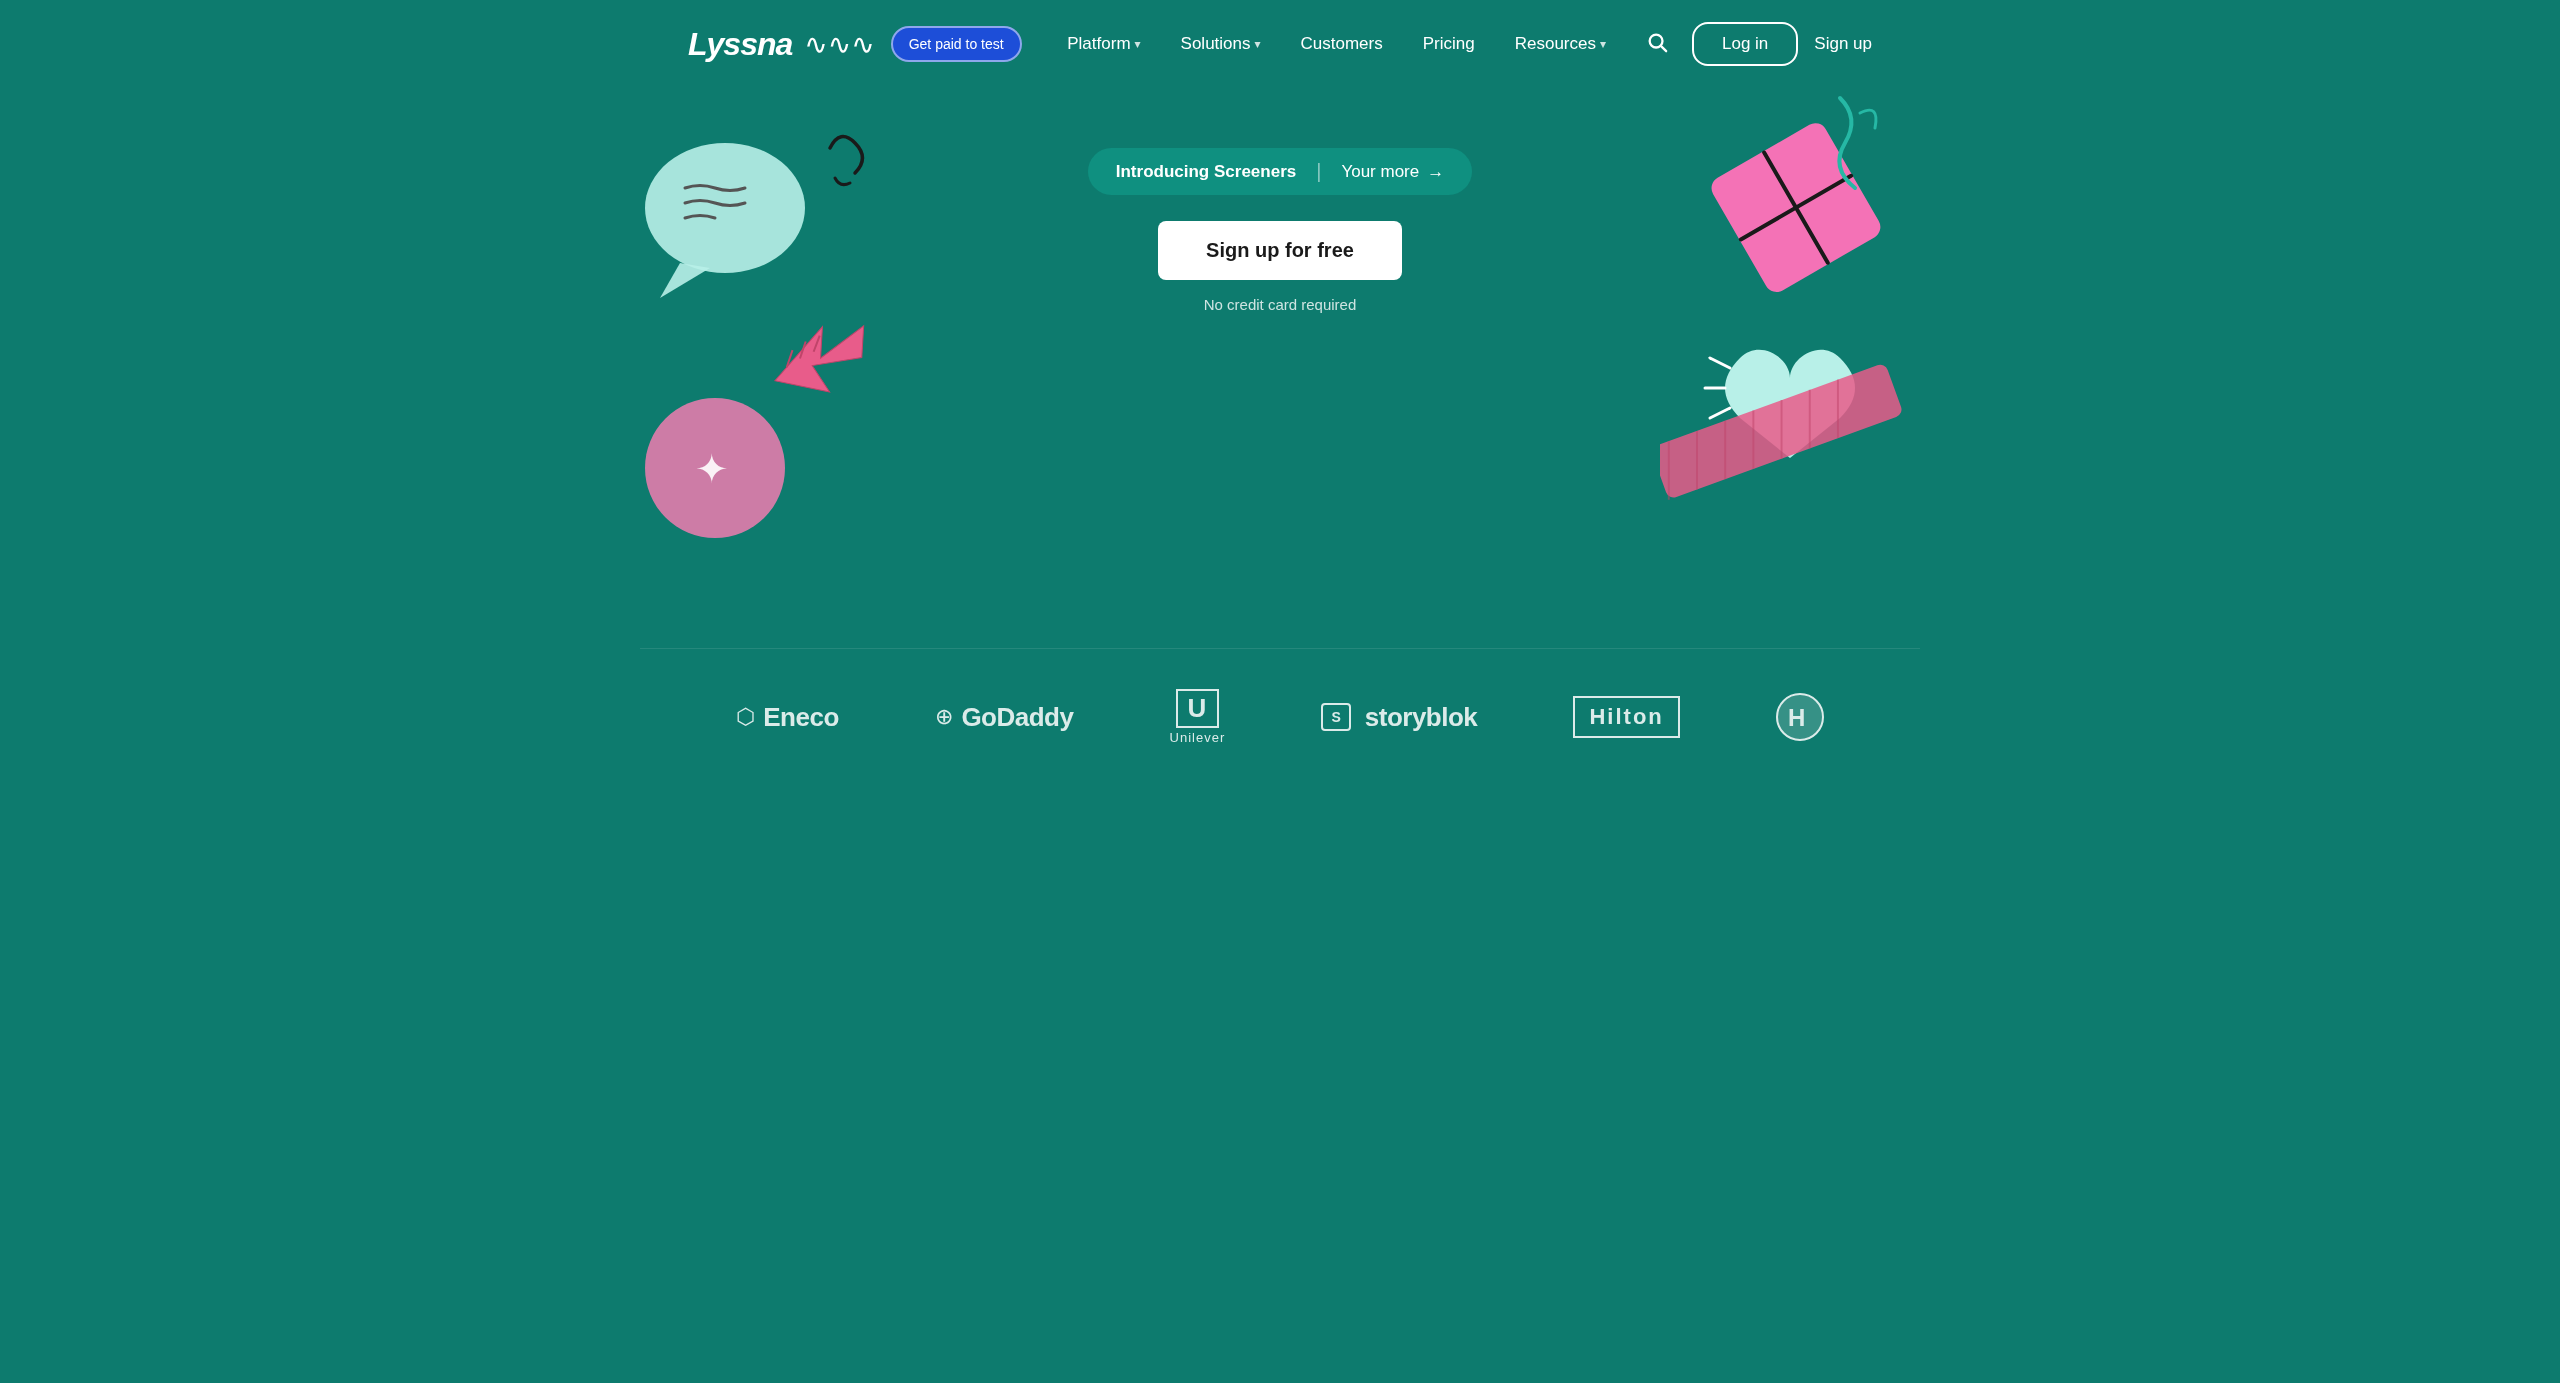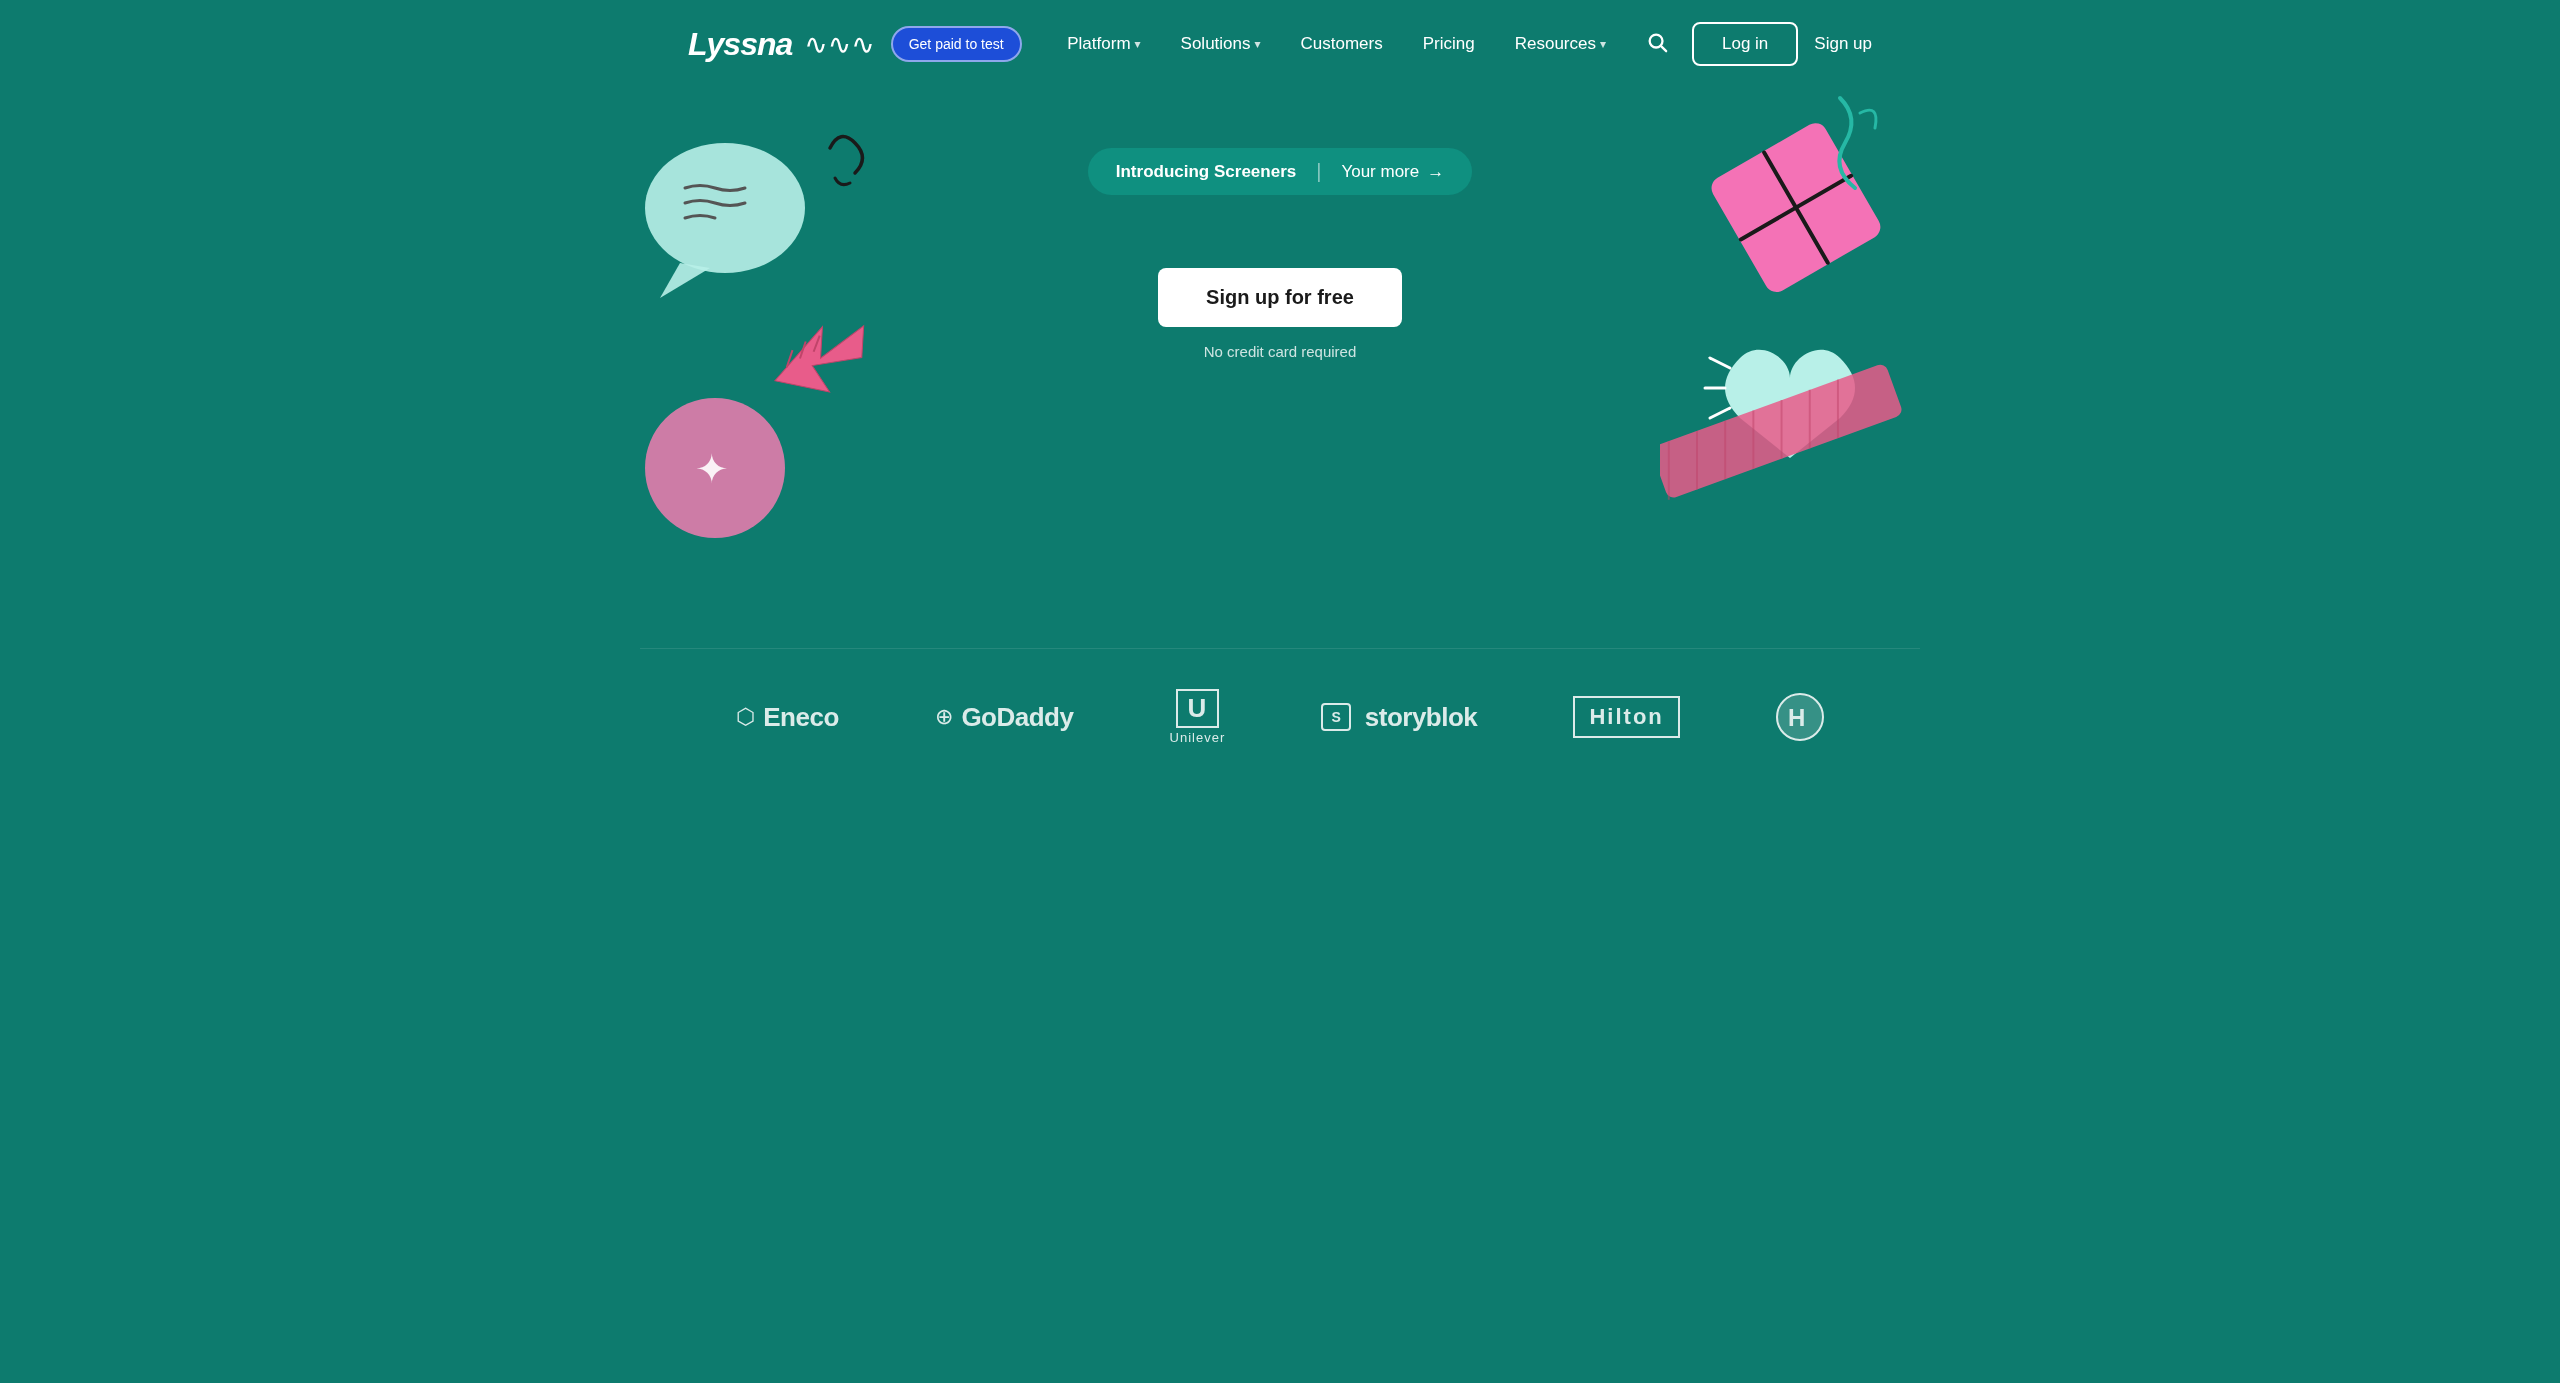--- a/index.html
+++ b/index.html
@@ -101,7 +101,7 @@
       border: 2px solid white;
       color: white;
       padding: 10px 28px;
-      border-radius: 8px;
+      border-radius: 16px;
       font-size: 17px;
       cursor: pointer;
       font-weight: 500;

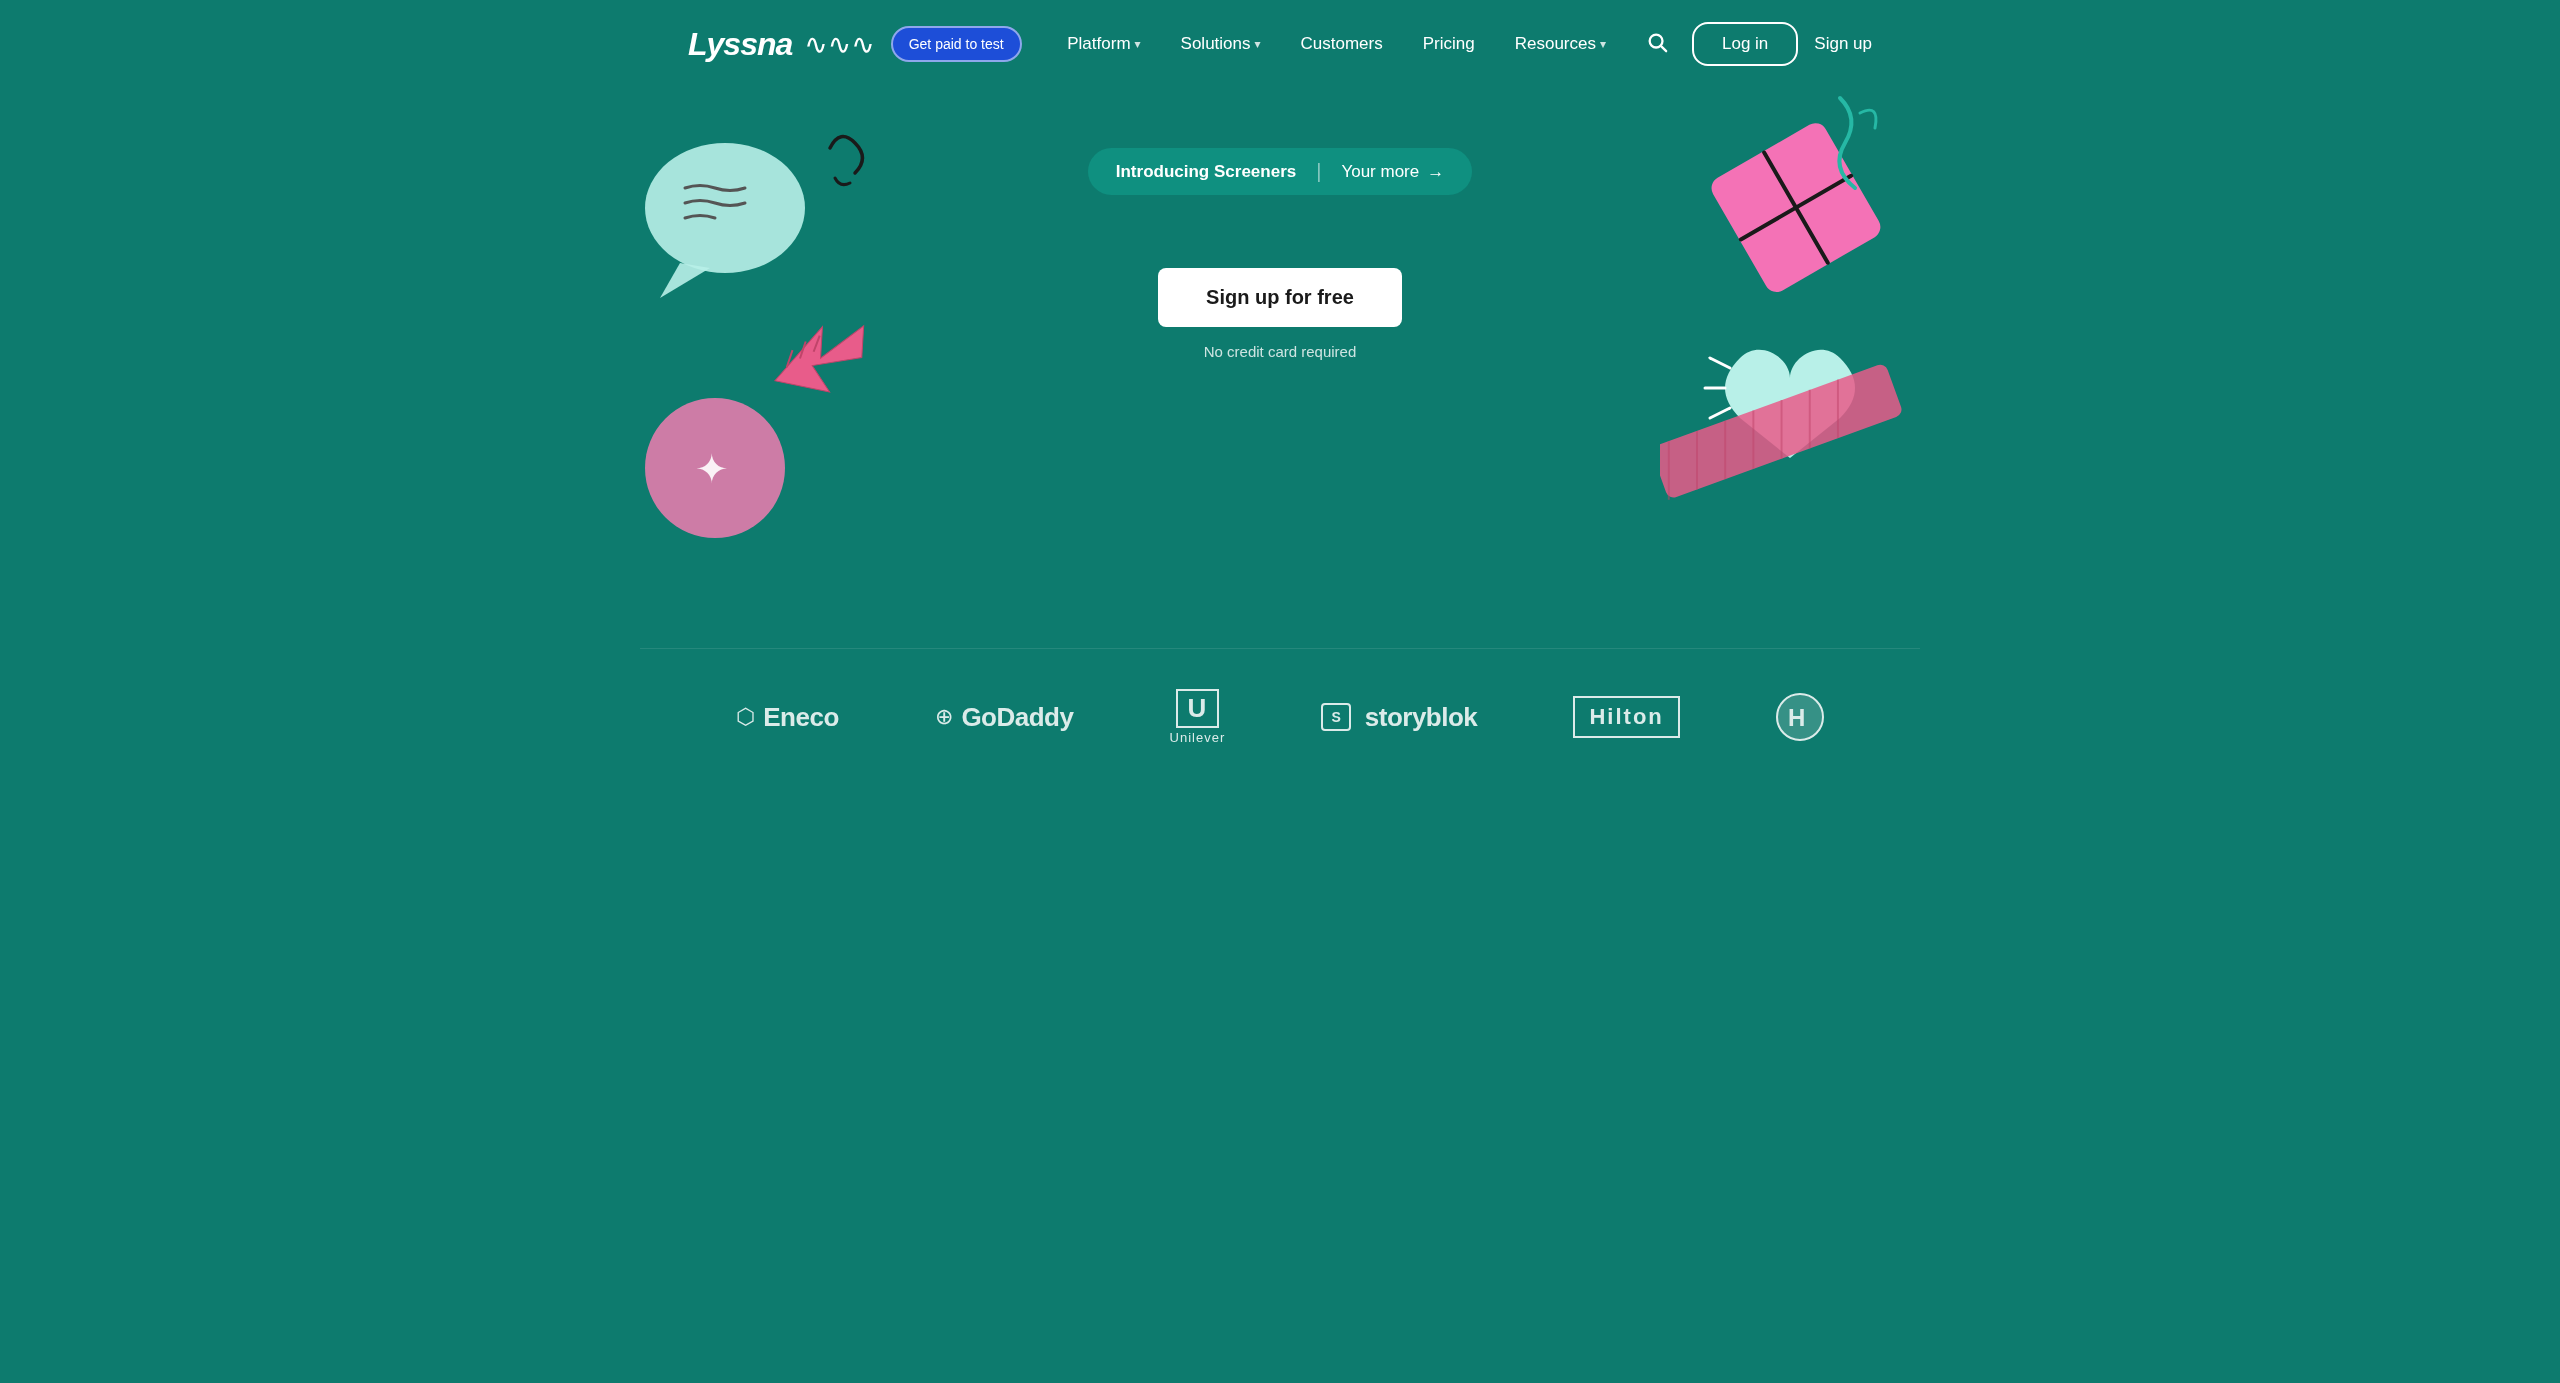--- a/index.html
+++ b/index.html
@@ -153,7 +153,7 @@
       border-radius: 50px;
       padding: 12px 28px;
       gap: 20px;
-      margin-bottom: 73px;
+      margin-bottom: 26px;
       font-size: 17px;
     }
 

